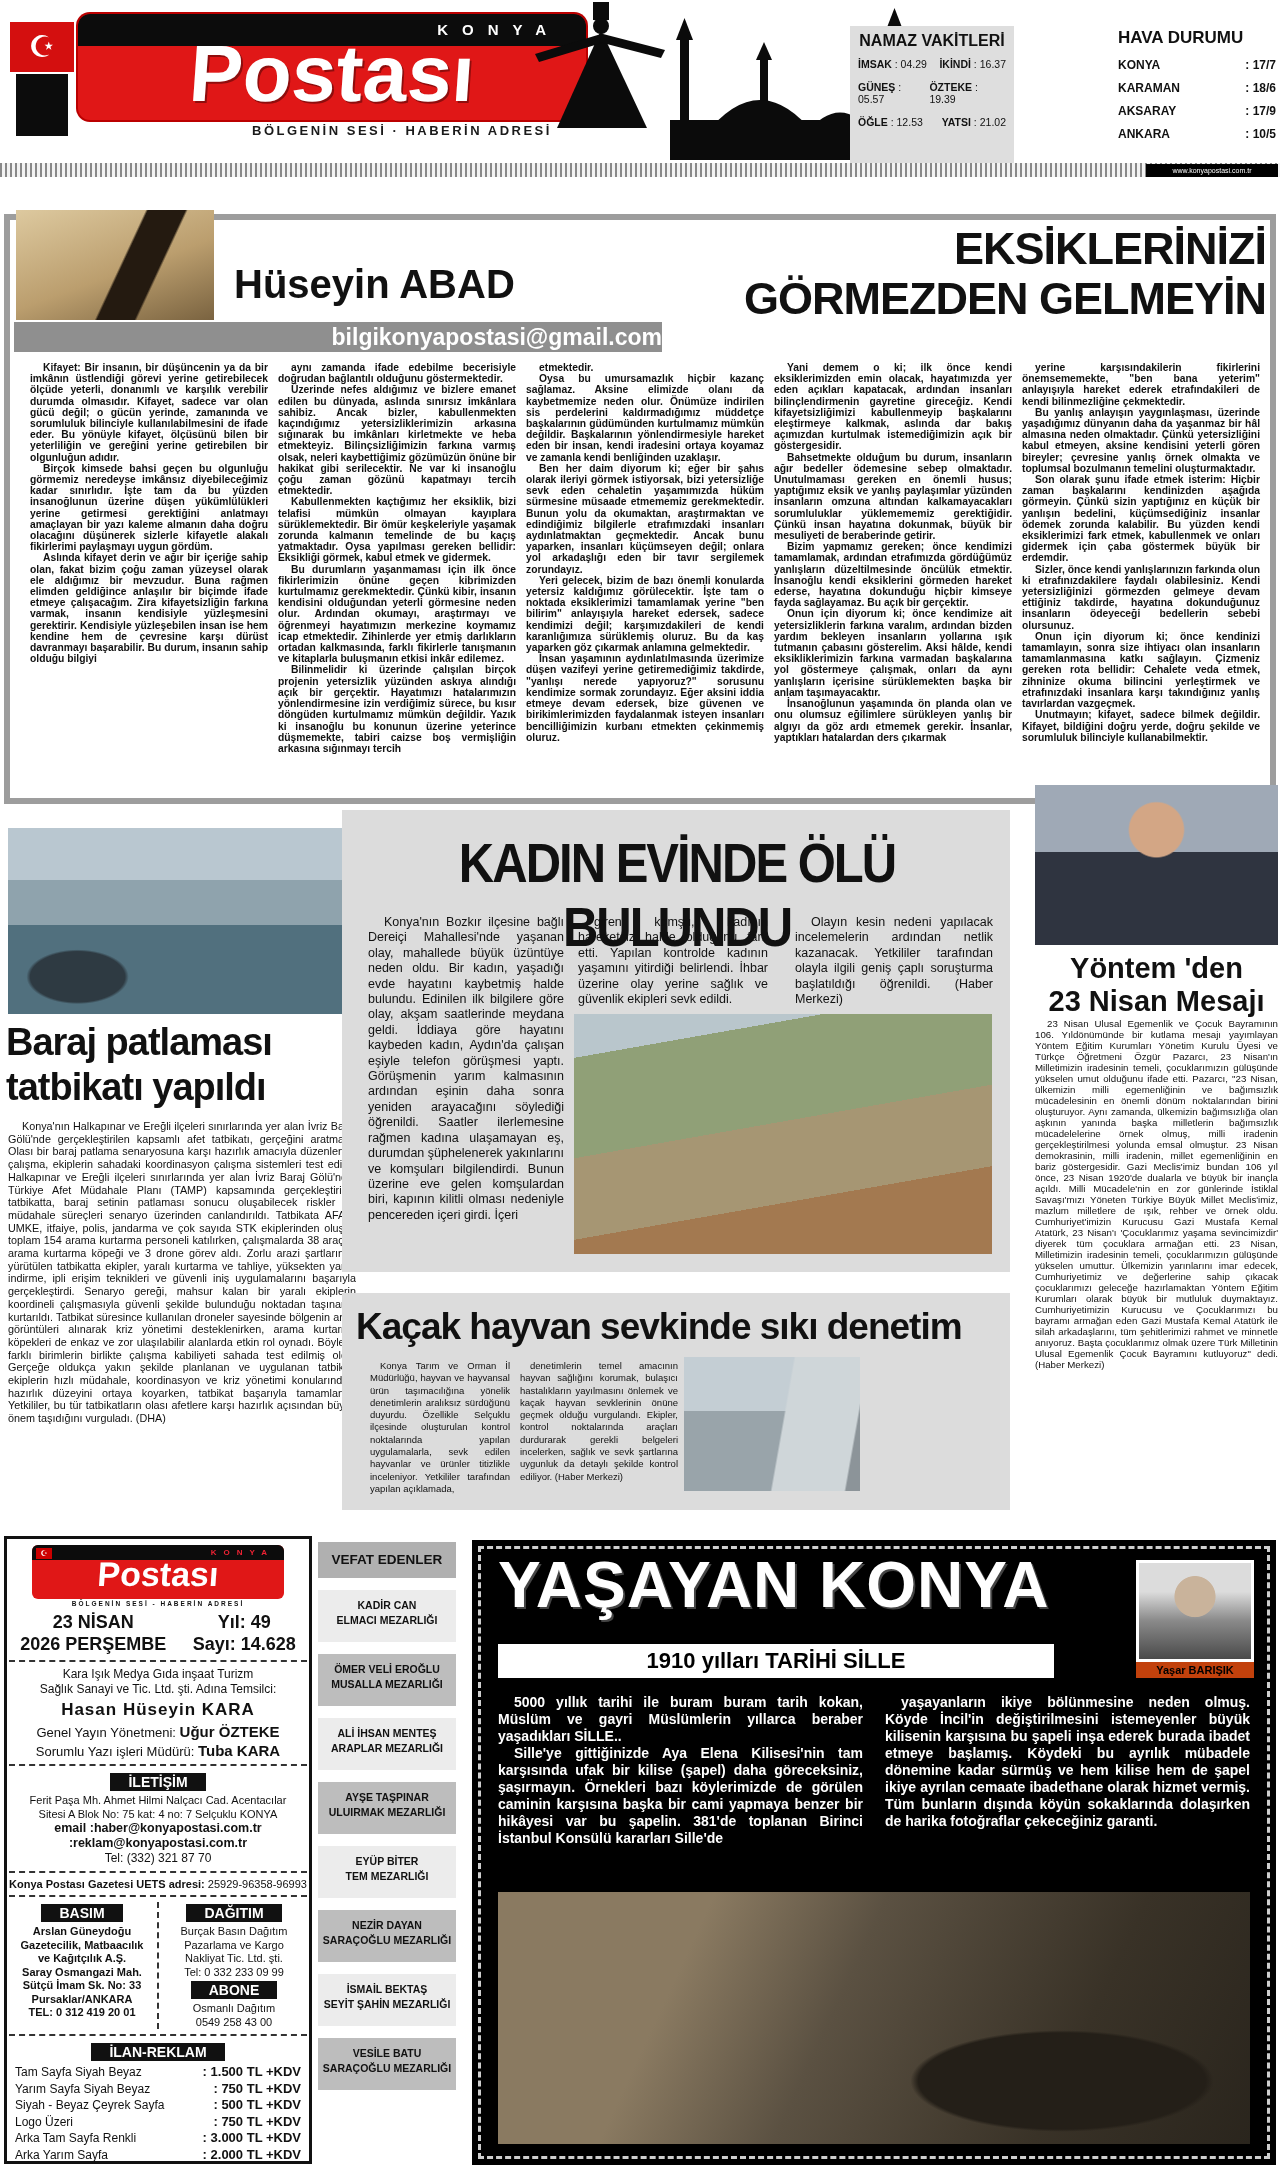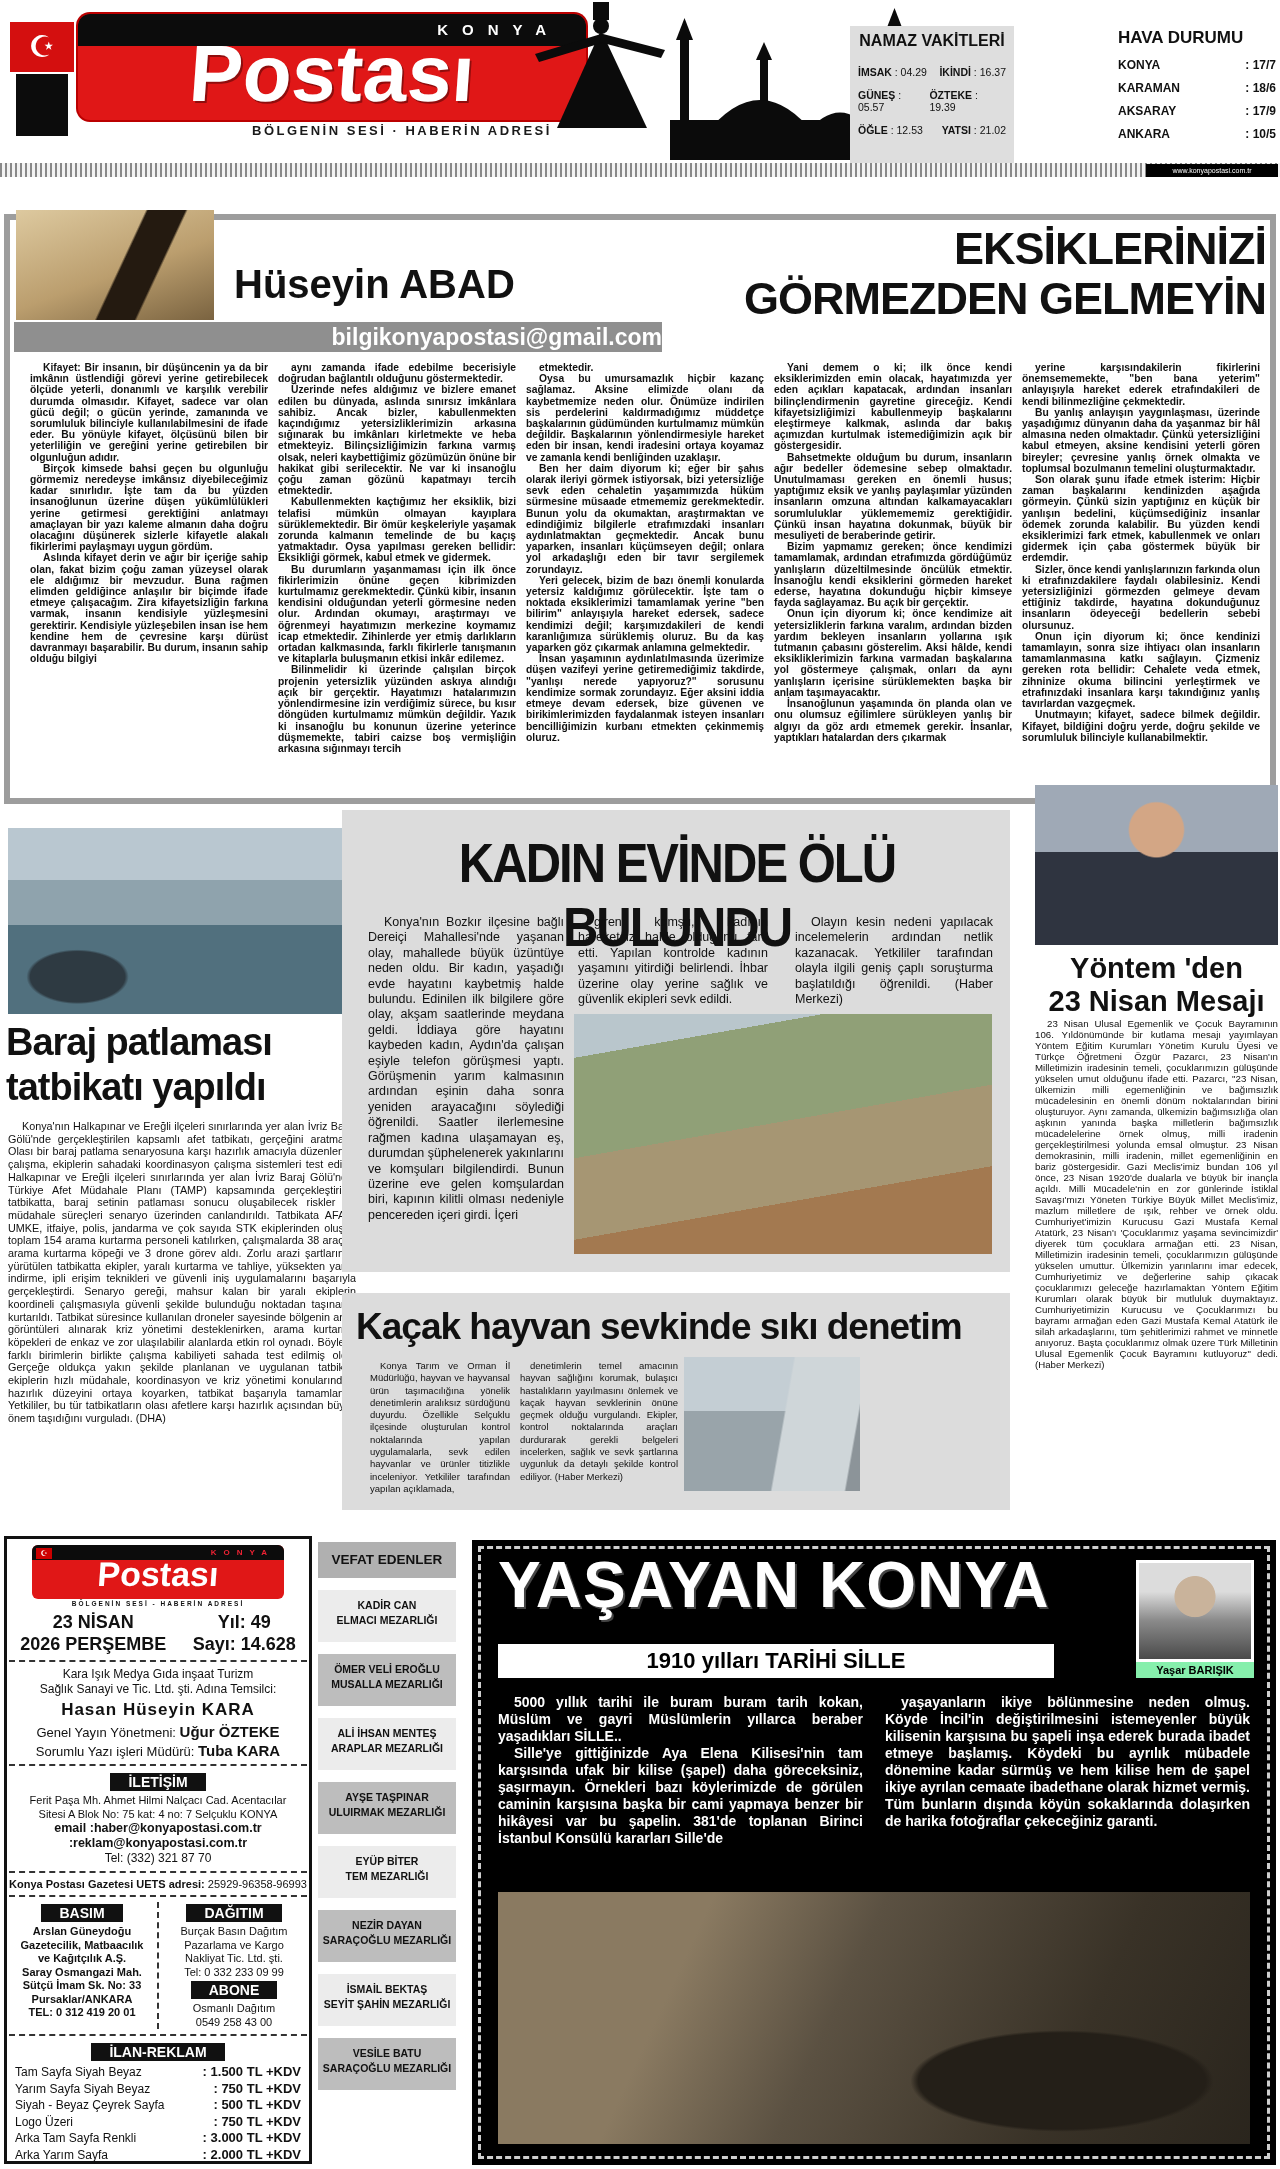--- a/index.html
+++ b/index.html
@@ -21,7 +21,7 @@
   #slogan{left:252px;top:123px;width:340px;font-size:13px;font-weight:bold;letter-spacing:2.5px;color:#1a1a1a;}
   #skyline{left:505px;top:0;width:410px;height:160px;}
   #prayer{left:850px;top:26px;width:164px;height:140px;background:#dedede;padding:6px 8px;box-sizing:border-box;}
-  #prayer .t{font-size:16px;font-weight:bold;text-align:center;margin-bottom:16px;}
+  #prayer .t{font-size:16px;font-weight:bold;text-align:center;margin-bottom:8px;}
   .prow{display:flex;justify-content:space-between;font-size:10.5px;margin-bottom:11px;}
   .prow b{font-weight:bold;}
   #weather{left:1118px;top:28px;width:158px;}

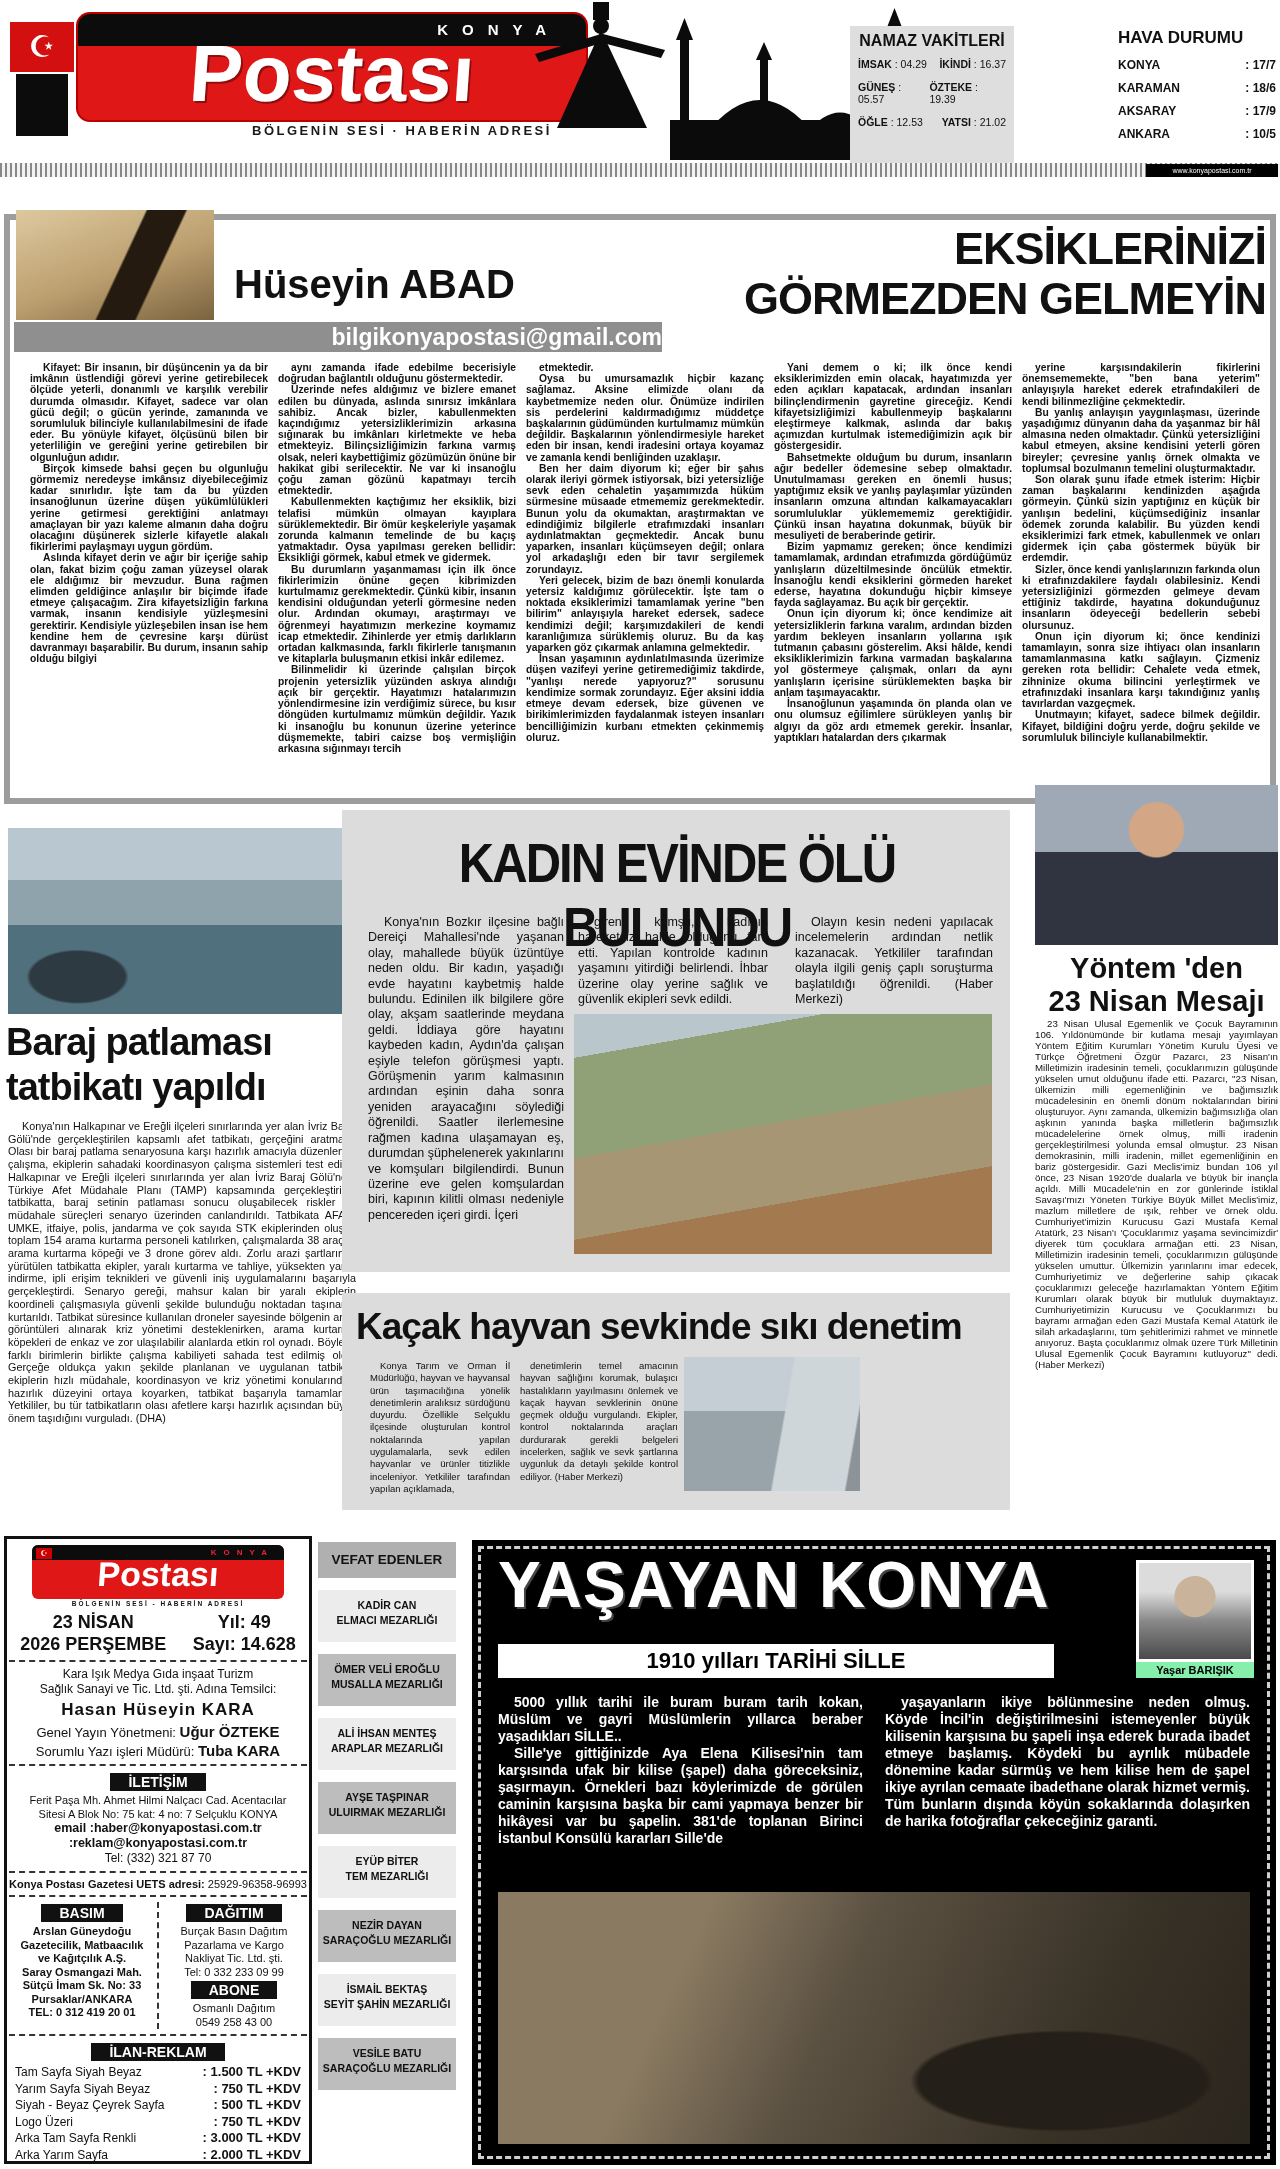--- a/index.html
+++ b/index.html
@@ -124,7 +124,7 @@
   #ys-photo{right:22px;top:20px;width:112px;height:96px;border:3px solid #fff;
             background:radial-gradient(circle at 50% 35%,#c9b39b 0 24%,transparent 25%),
                        linear-gradient(#dcdcdc 0 30%,#8a8a8a 60%,#4a4a4a);}
-  #ys-author{right:22px;top:122px;width:118px;background:#86efac;color:#000;font-size:11px;
+  #ys-author{right:22px;top:122px;width:118px;background:#c2410c;color:#000;font-size:11px;
              font-weight:bold;text-align:center;line-height:16px;}
   #ys-sub{left:26px;top:104px;width:556px;height:34px;background:#fff;color:#000;text-align:center;
           font-size:22px;font-weight:bold;line-height:34px;}

